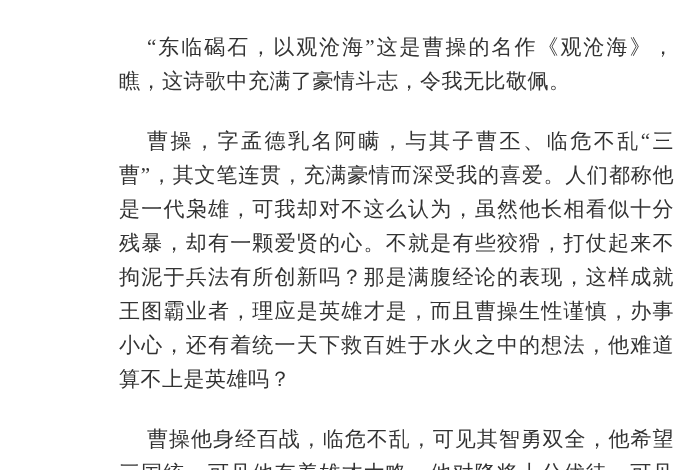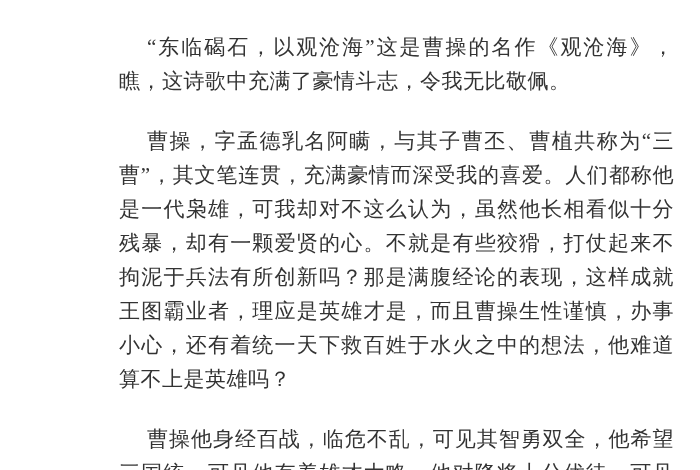--- a/index.html
+++ b/index.html
@@ -41,7 +41,7 @@
 <div class="page">
   <div class="essay">
     <p>“东临碣石，以观沧海”这是曹操的名作《观沧海》，瞧，这诗歌中充满了豪情斗志，令我无比敬佩。</p>
-    <p>曹操，字孟德乳名阿瞒，与其子曹丕、曹植共称为“三曹”，其文笔连贯，充满豪情而深受我的喜爱。人们都称他是一代枭雄，可我却对不这么认为，虽然他长相看似十分残暴，却有一颗爱贤的心。不就是有些狡猾，打仗起来不拘泥于兵法有所创新吗？那是满腹经论的表现，这样成就王图霸业者，理应是英雄才是，而且曹操生性谨慎，办事小心，还有着统一天下救百姓于水火之中的想法，他难道算不上是英雄吗？</p>
+    <p>曹操，字孟德乳名阿瞒，与其子曹丕、临危不乱“三曹”，其文笔连贯，充满豪情而深受我的喜爱。人们都称他是一代枭雄，可我却对不这么认为，虽然他长相看似十分残暴，却有一颗爱贤的心。不就是有些狡猾，打仗起来不拘泥于兵法有所创新吗？那是满腹经论的表现，这样成就王图霸业者，理应是英雄才是，而且曹操生性谨慎，办事小心，还有着统一天下救百姓于水火之中的想法，他难道算不上是英雄吗？</p>
     <p>曹操他身经百战，临危不乱，可见其智勇双全，他希望三国统一可见他有着雄才大略，他对降将十分优待，可见他的’爱才之心。这些都让我对他刮目相看。</p>
   </div>
 </div>

